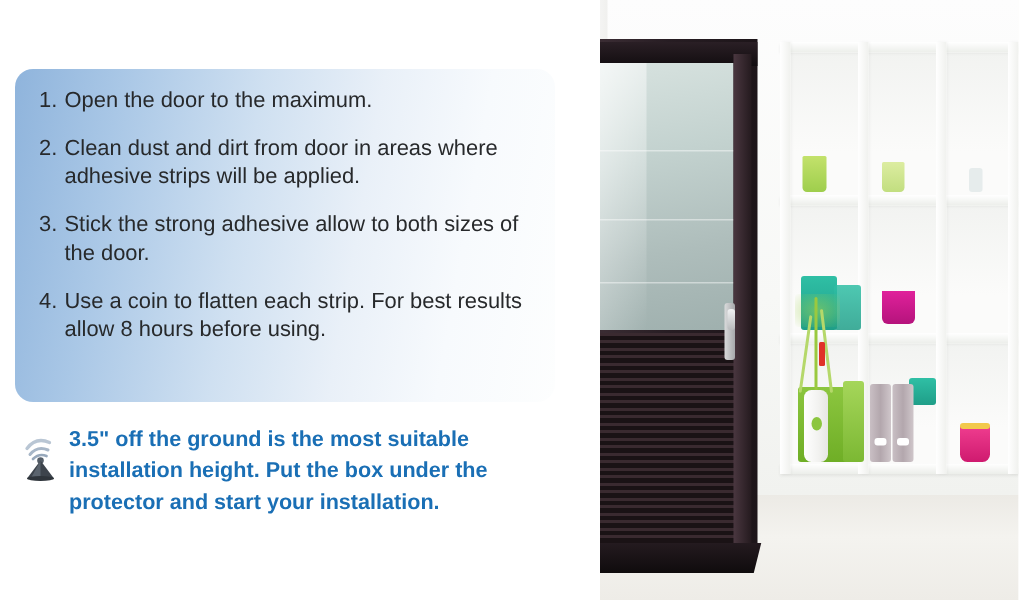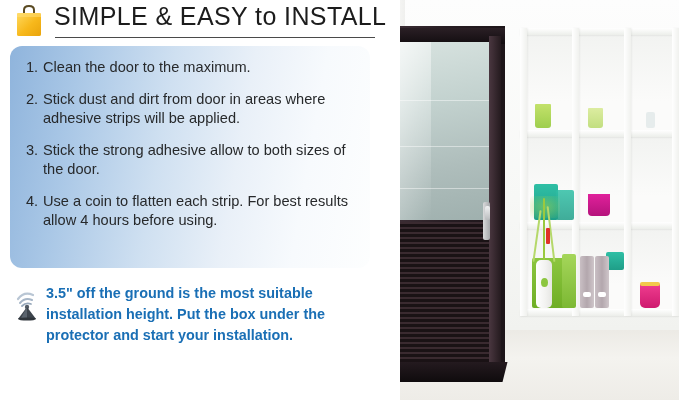--- a/index.html
+++ b/index.html
@@ -127,25 +127,6 @@
 
   <div class="left-col">
 
-    <div class="header">
-      <span class="bag-icon">
-        <svg width="30" height="34" viewBox="0 0 30 34">
-          <path d="M10 11 L10 6 Q10 2 15 2 Q20 2 20 6 L20 11" fill="none" stroke="#5a4a22" stroke-width="2"></path>
-          <rect x="3" y="9" width="24" height="23" rx="2" fill="#f7c335"></rect>
-          <rect x="3" y="9" width="24" height="23" rx="2" fill="url(#bg1)"></rect>
-          <defs>
-            <linearGradient id="bg1" x1="0" y1="0" x2="1" y2="1">
-              <stop offset="0%" stop-color="#ffd95e"></stop>
-              <stop offset="55%" stop-color="#f7b81b"></stop>
-              <stop offset="100%" stop-color="#e9a40c"></stop>
-            </linearGradient>
-          </defs>
-          <rect x="3" y="9" width="24" height="4" fill="#ffe07a" opacity=".5"></rect>
-        </svg>
-      </span>
-      <div class="title">SIMPLE &amp; EASY to INSTALL</div>
-      <div class="title-underline"></div>
-    </div>
 
     <div class="steps-panel">
       <ul class="steps-list">

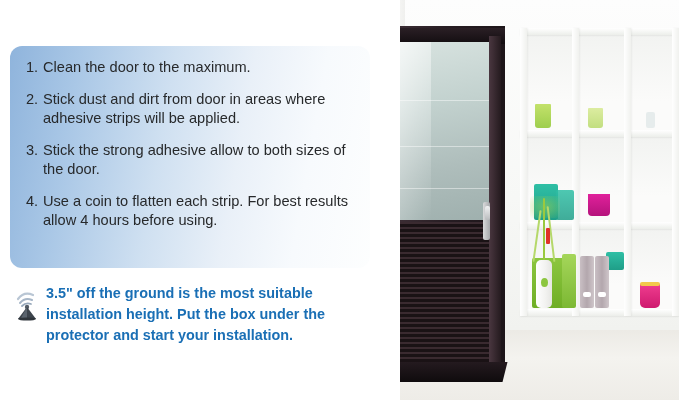--- a/index.html
+++ b/index.html
@@ -132,7 +132,7 @@
       <ul class="steps-list">
         <li class="step">
           <span class="step-num">1.</span>
-          <span class="step-text">Clean the door to the maximum.</span>
+          <span class="step-text">Open the door to the maximum.</span>
         </li>
         <li class="step">
           <span class="step-num">2.</span>

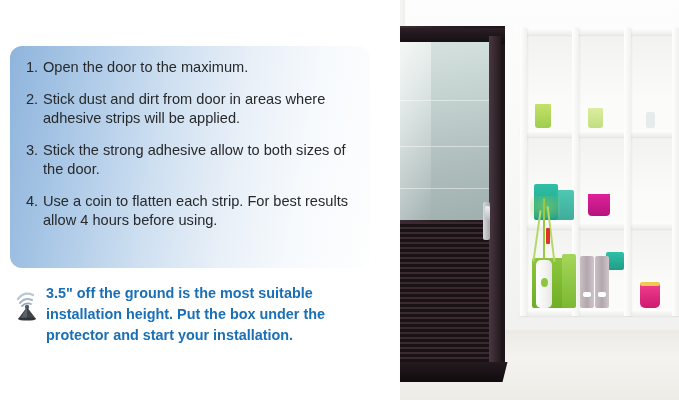--- a/index.html
+++ b/index.html
@@ -136,7 +136,7 @@
         </li>
         <li class="step">
           <span class="step-num">2.</span>
-          <span class="step-text">Stick dust and dirt from door in areas where adhesive strips will be applied.</span>
+          <span class="step-text">Clean dust and dirt from door in areas where adhesive strips will be applied.</span>
         </li>
         <li class="step">
           <span class="step-num">3.</span>

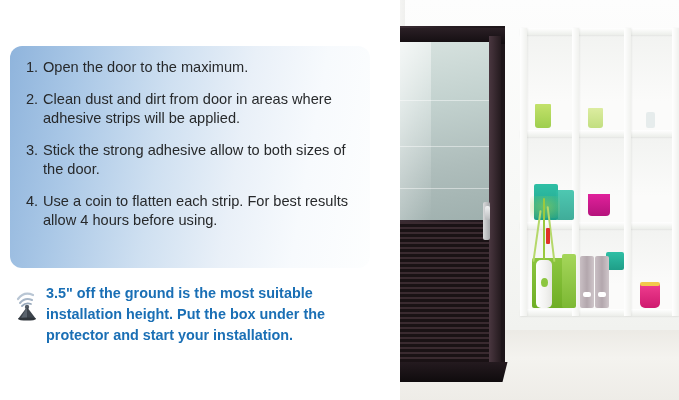--- a/index.html
+++ b/index.html
@@ -144,7 +144,7 @@
         </li>
         <li class="step">
           <span class="step-num">4.</span>
-          <span class="step-text">Use a coin to flatten each strip. For best results allow 4 hours before using.</span>
+          <span class="step-text">Use a coin to flatten each strip. For best results allow 8 hours before using.</span>
         </li>
       </ul>
     </div>

